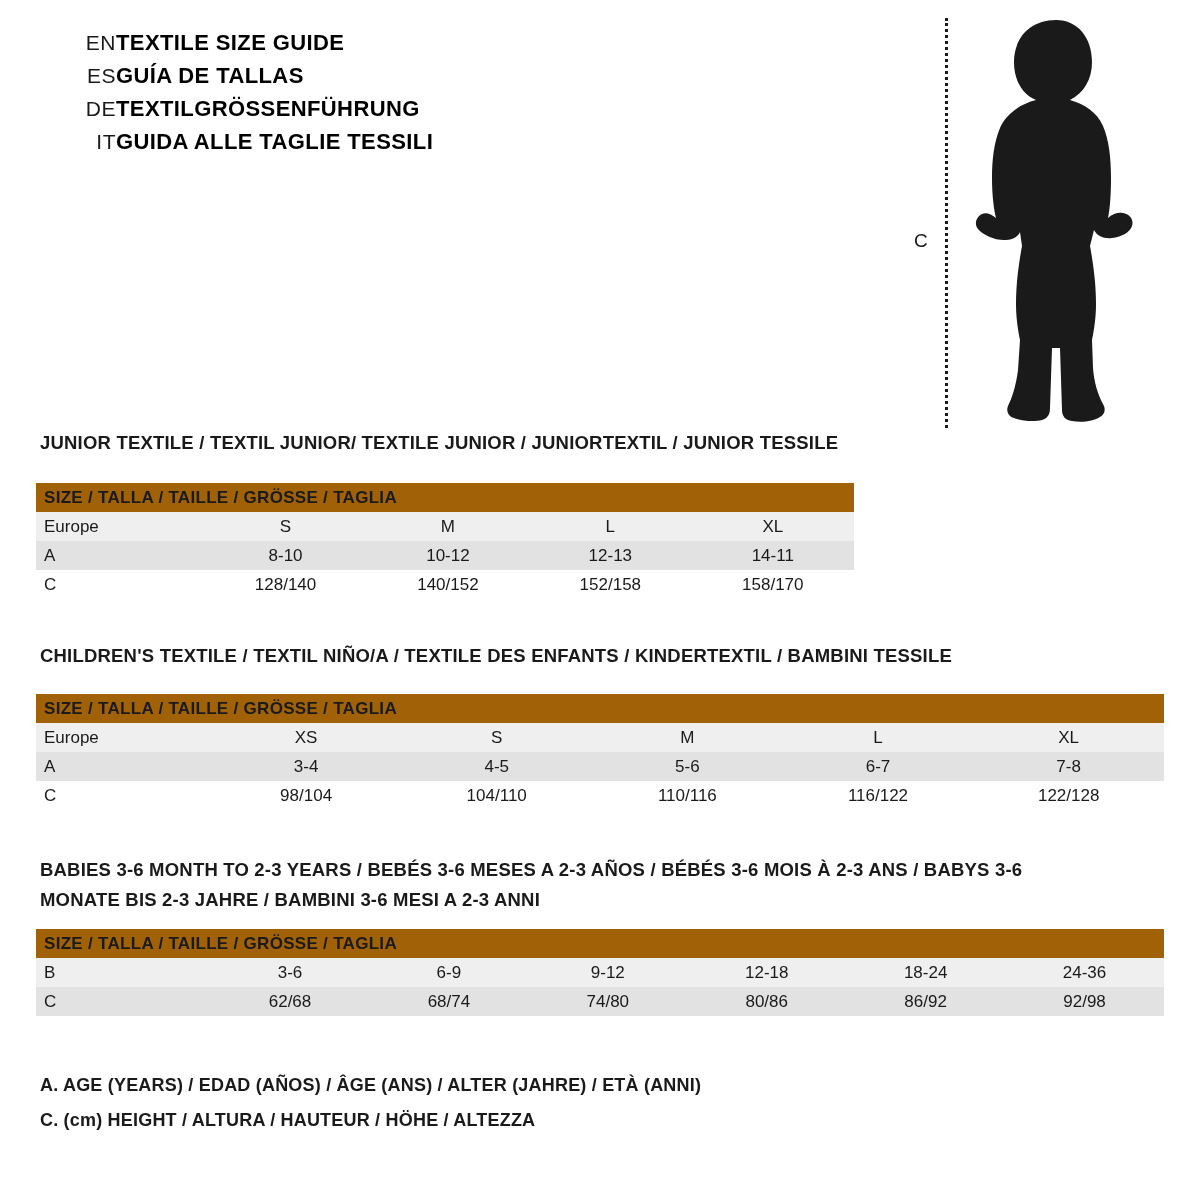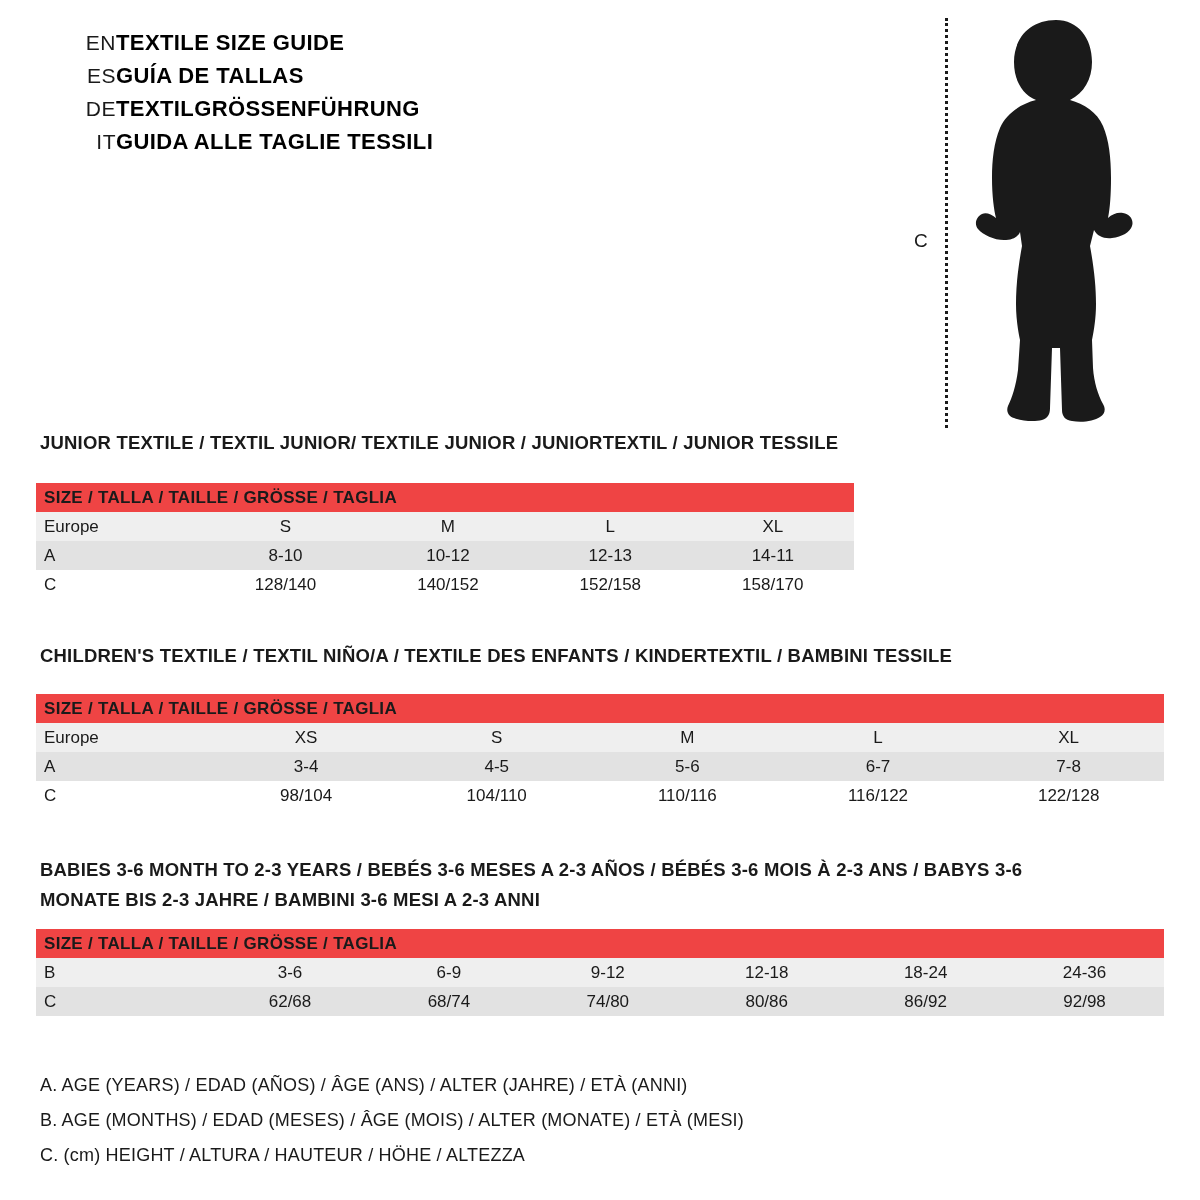--- a/index.html
+++ b/index.html
@@ -109,7 +109,7 @@
     vertical-align: middle;
   }
   .band {
-    background: #ef4444;
+    background: #a16207;
     font-weight: bold;
     letter-spacing: 0.3px;
     text-transform: uppercase;

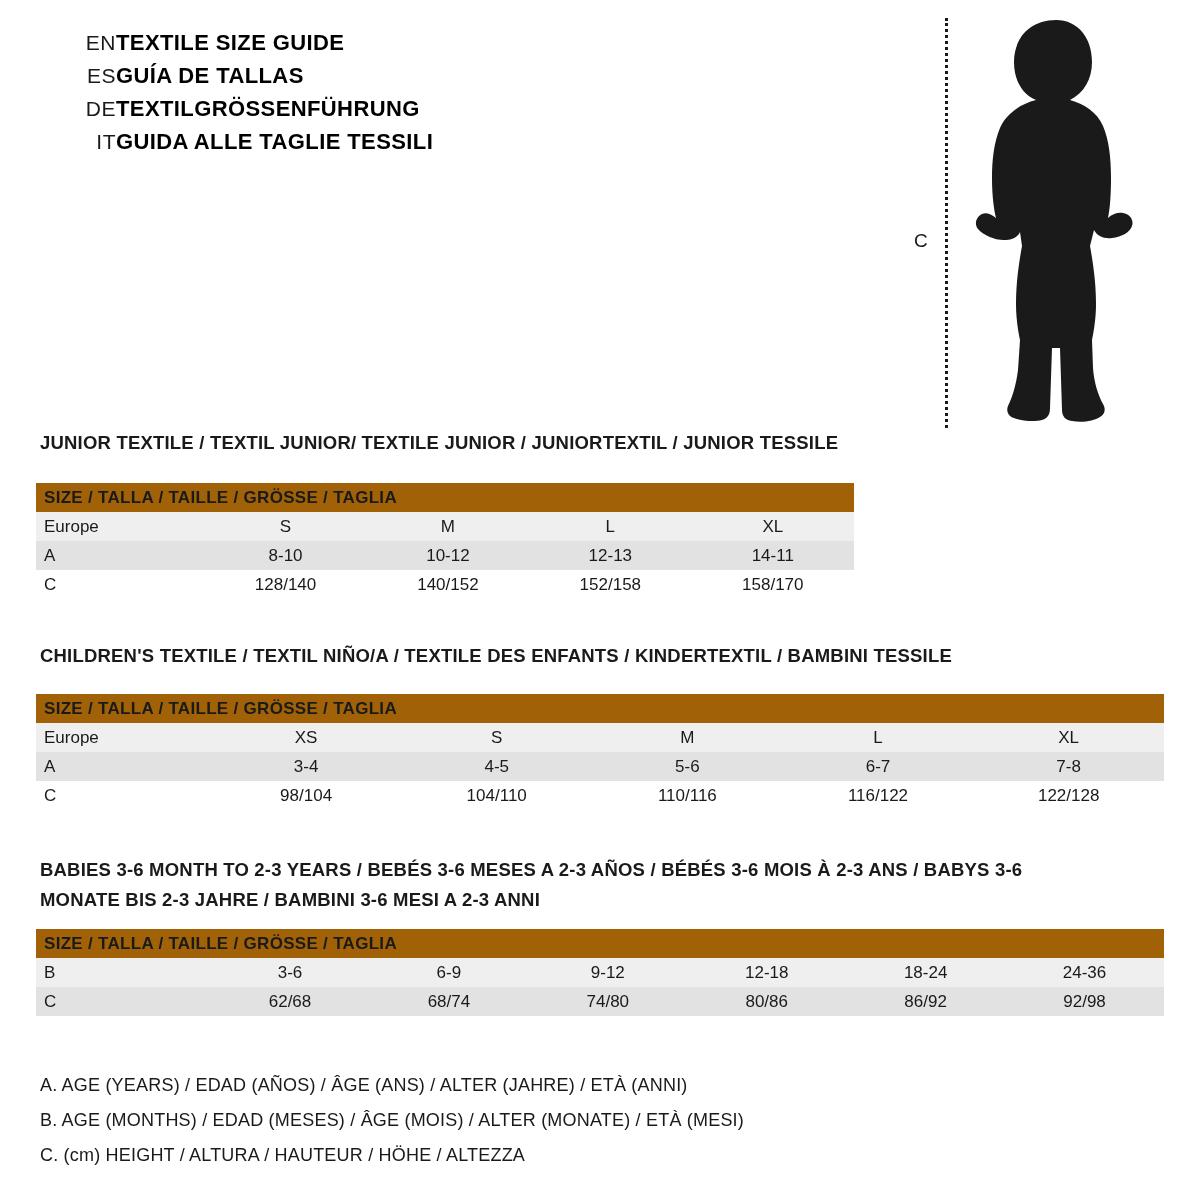--- a/index.html
+++ b/index.html
@@ -136,7 +136,7 @@
   }
   .footnote {
     font-size: 18px;
-    font-weight: normal;
+    font-weight: bold;
     letter-spacing: 0.2px;
     line-height: 35px;
     color: #1a1a1a;

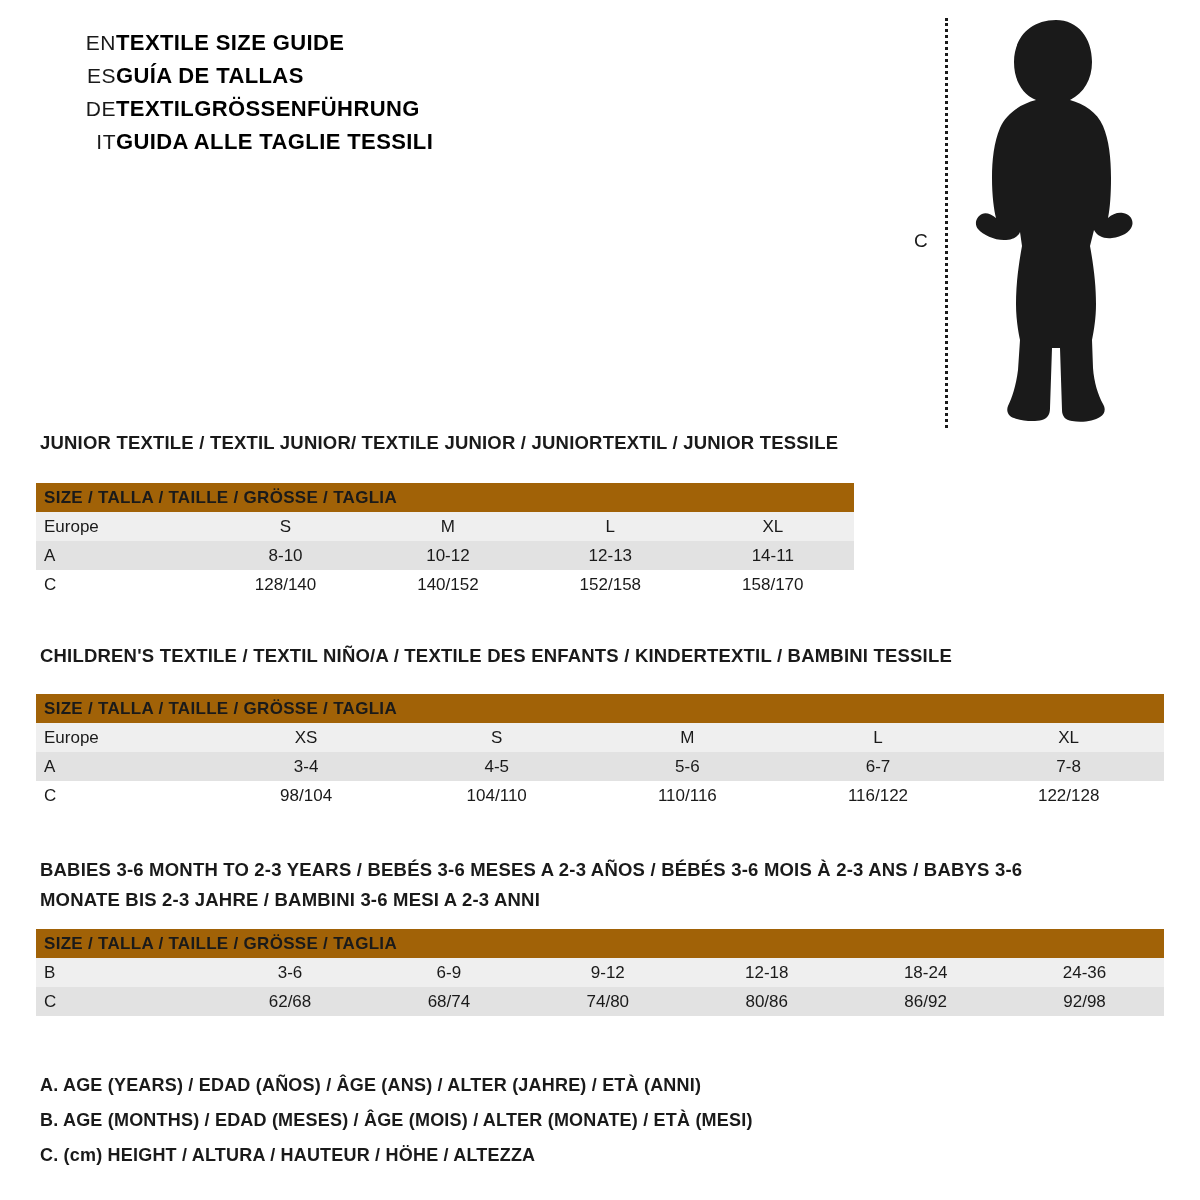--- a/index.html
+++ b/index.html
@@ -288,7 +288,6 @@
 
   <div class="footnotes">
     <div class="footnote">A. AGE (YEARS) / EDAD (AÑOS) / ÂGE (ANS) / ALTER (JAHRE) / ETÀ (ANNI)</div>
-    <div class="footnote">B. AGE (MONTHS) / EDAD (MESES) / ÂGE (MOIS) / ALTER (MONATE) / ETÀ (MESI)</div>
     <div class="footnote">C. (cm) HEIGHT / ALTURA / HAUTEUR / HÖHE / ALTEZZA</div>
   </div>
 

